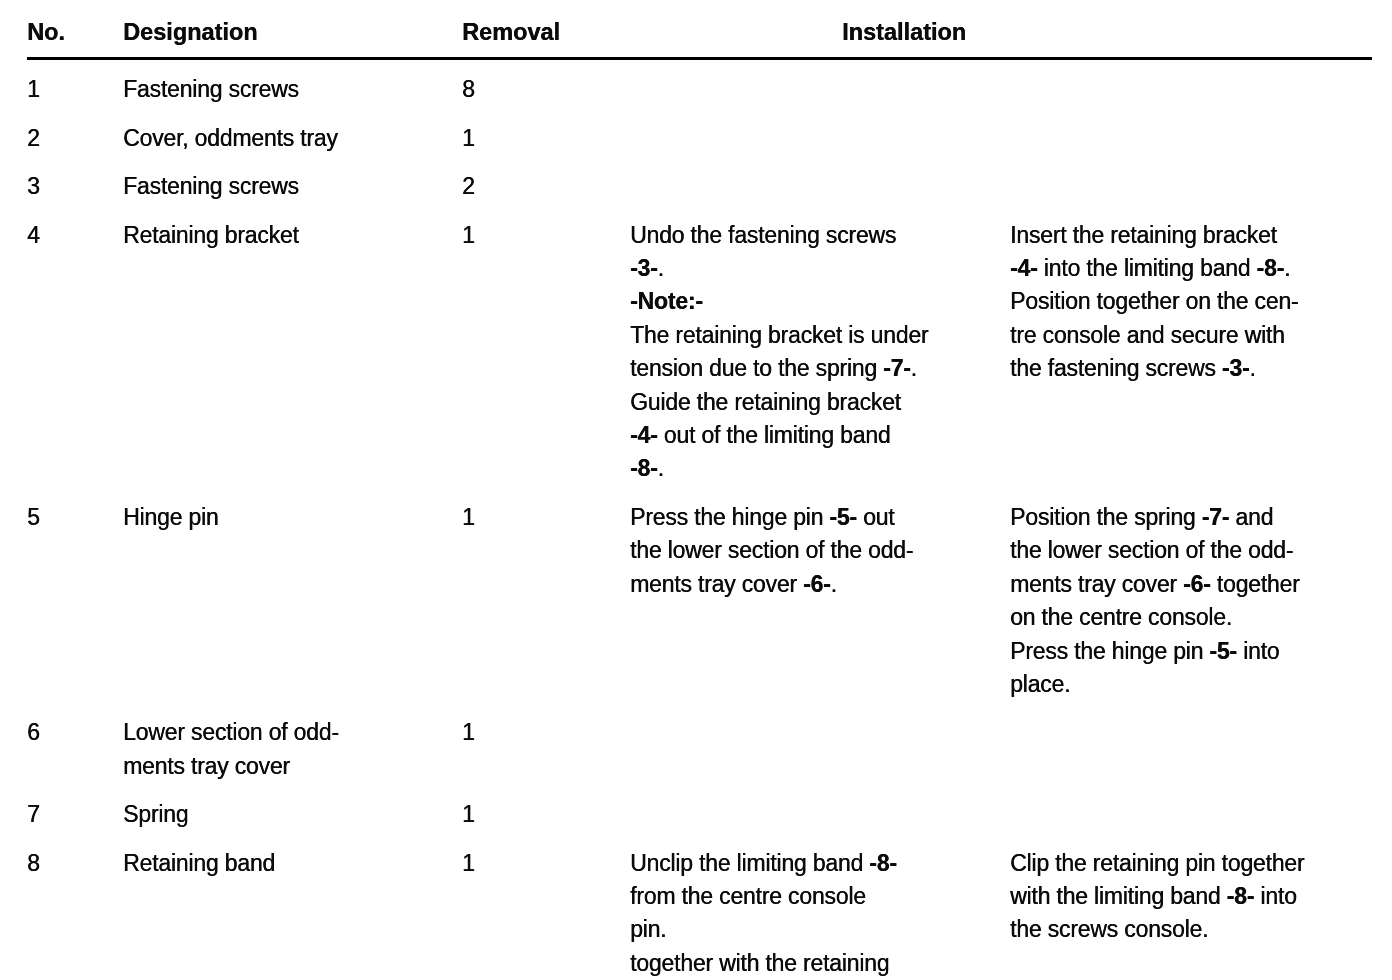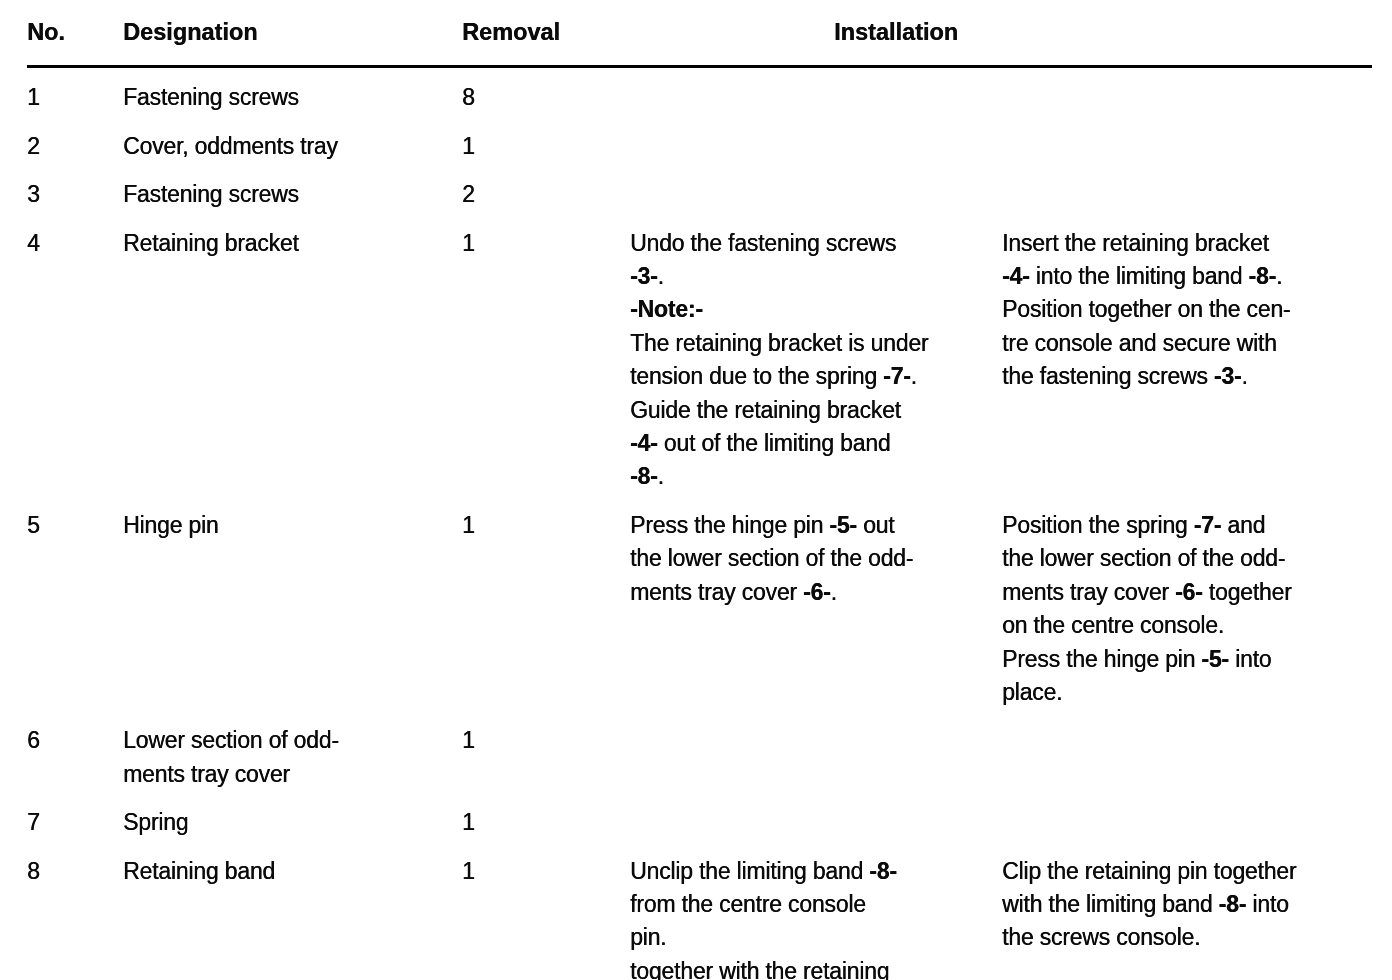--- a/index.html
+++ b/index.html
@@ -26,7 +26,7 @@
   }
   .t-row.header {
     border-bottom: 3px solid #000;
-    padding-bottom: 16px;
+    padding-bottom: 8px;
     margin-bottom: 13px;
   }
   .cell {

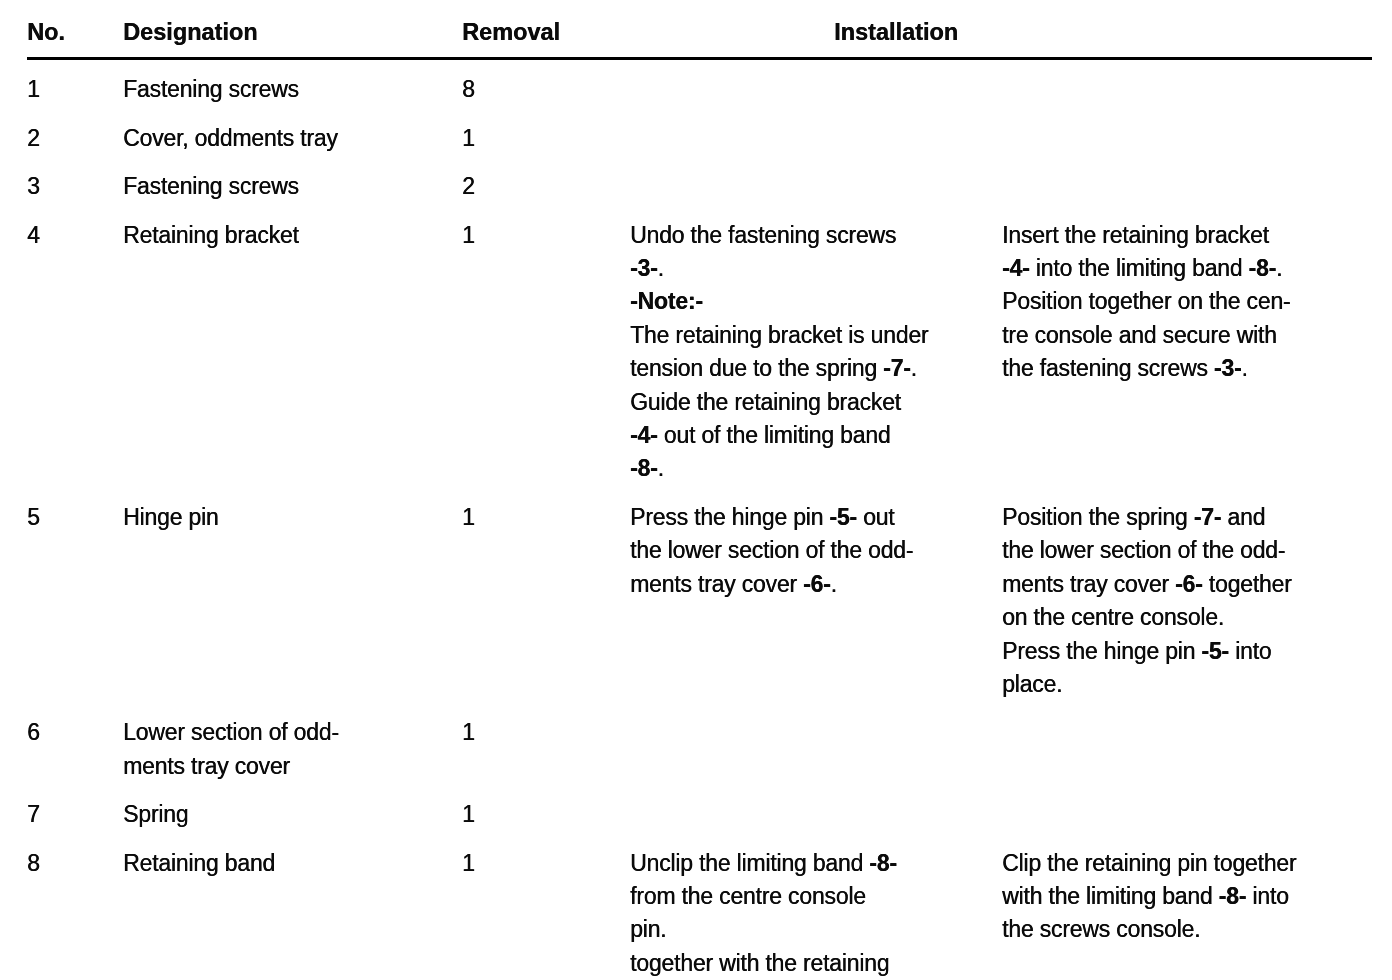--- a/index.html
+++ b/index.html
@@ -39,7 +39,7 @@
   .c-designation   { width: 339px; flex: none; }
   .c-qty           { width: 168px; flex: none; }
   .c-removal       { width: 372px; flex: none; }
-  .c-installation  { flex: 1; }
+  .c-installation  { flex: 1; margin-left: 8px; }
   .header .cell {
     font-weight: bold;
     font-size: 23.5px;

